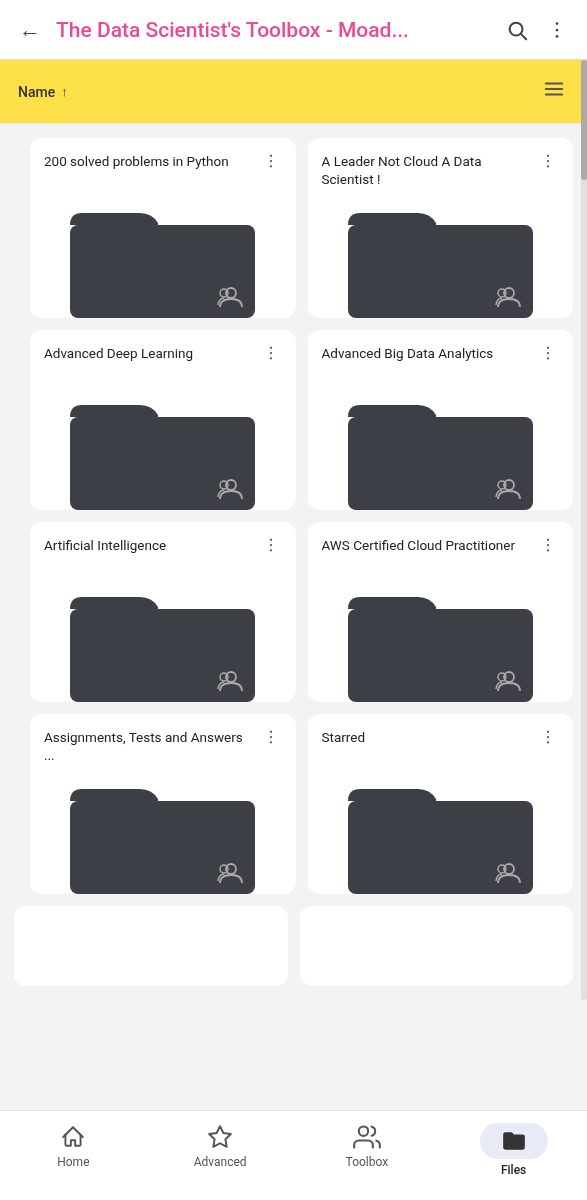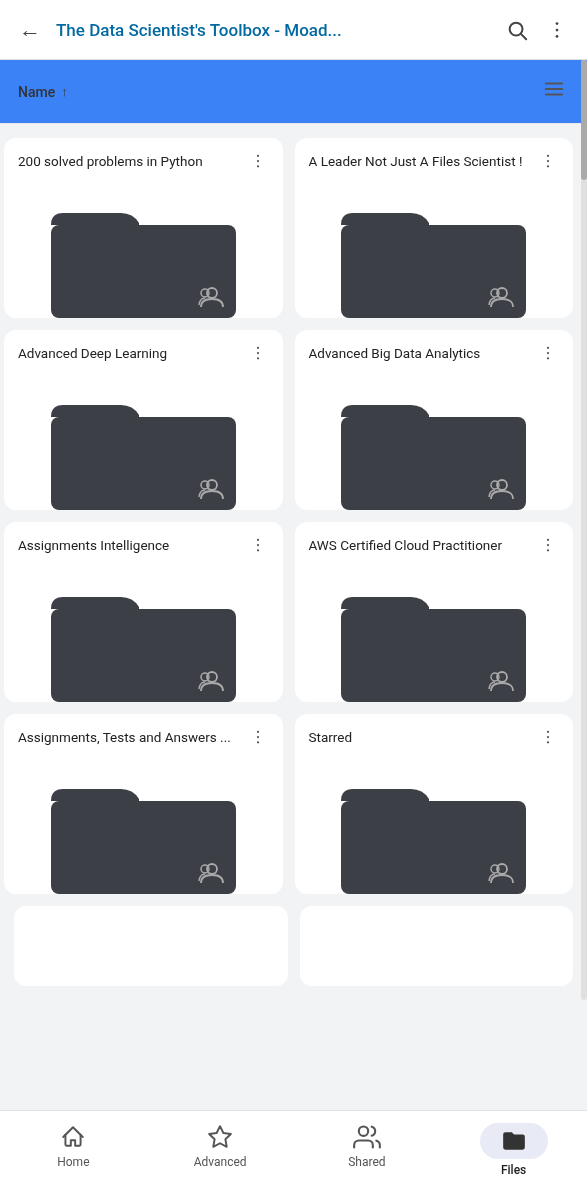--- a/index.html
+++ b/index.html
@@ -33,9 +33,9 @@
     }
     .top-bar-title {
       flex: 1;
-      font-size: 17px;
+      font-size: 21px;
       font-weight: 500;
-      color: #0369a1;
+      color: #ec4899;
       white-space: nowrap;
       overflow: hidden;
       text-overflow: ellipsis;

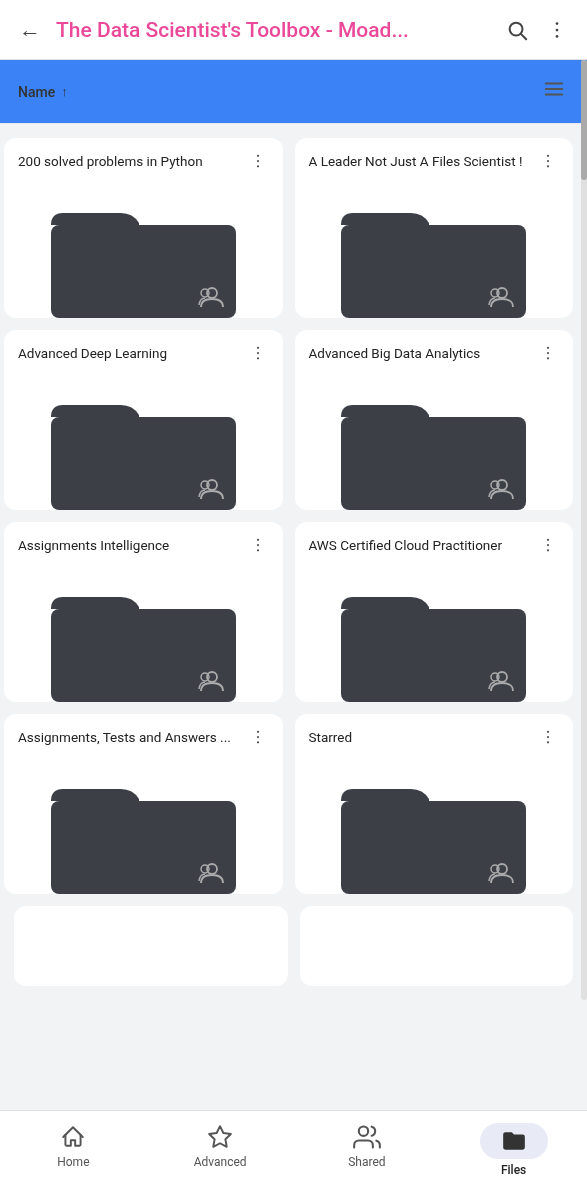--- a/index.html
+++ b/index.html
@@ -76,7 +76,7 @@
       display: flex;
       align-items: center;
       justify-content: space-between;
-      background: #3b82f6;
+      background: #fde047;
       padding: 14px 18px;
       border-bottom: 1px solid #e8e8e8;
     }

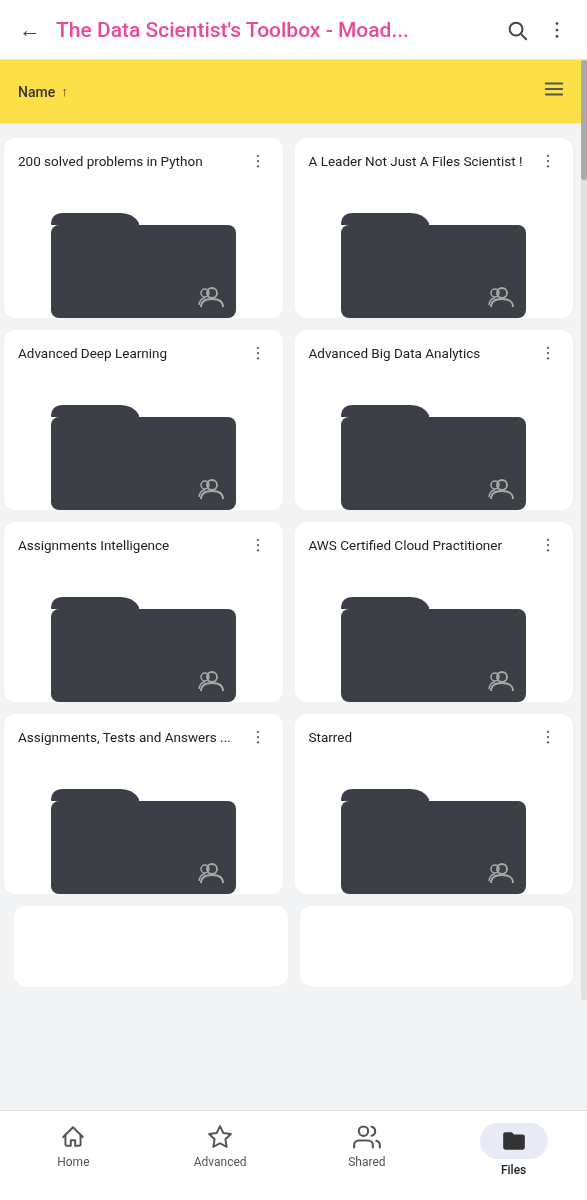--- a/index.html
+++ b/index.html
@@ -97,7 +97,7 @@
 
     
     .grid-container {
-      padding: 14px 14px 0 4px;
+      padding: 14px 14px 0 30px;
       display: grid;
       grid-template-columns: 1fr 1fr;
       gap: 12px;

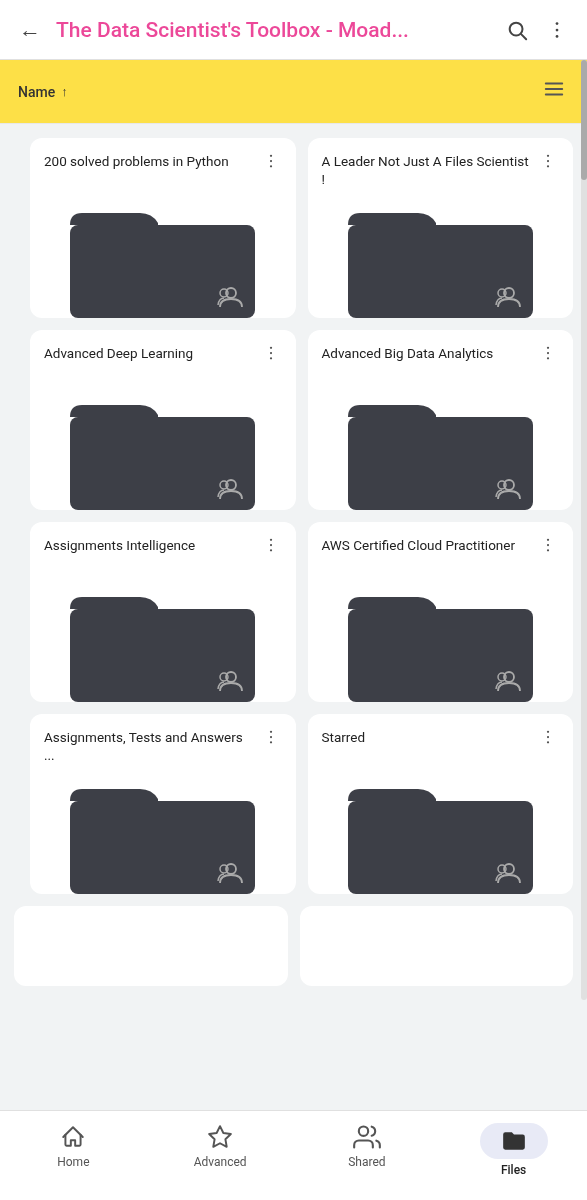--- a/index.html
+++ b/index.html
@@ -297,7 +297,7 @@
   </div>
     <div class="folder-card">
     <div class="folder-card-header">
-      <div class="folder-card-title">A Leader Not Just A Files Scientist !</div>
+      <div class="folder-card-title">A Leader Not Cloud A Data Scientist !</div>
       <div class="folder-menu-btn">
         <svg width="18" height="18" viewBox="0 0 24 24" fill="#555">
           <circle cx="12" cy="5" r="1.5"></circle>

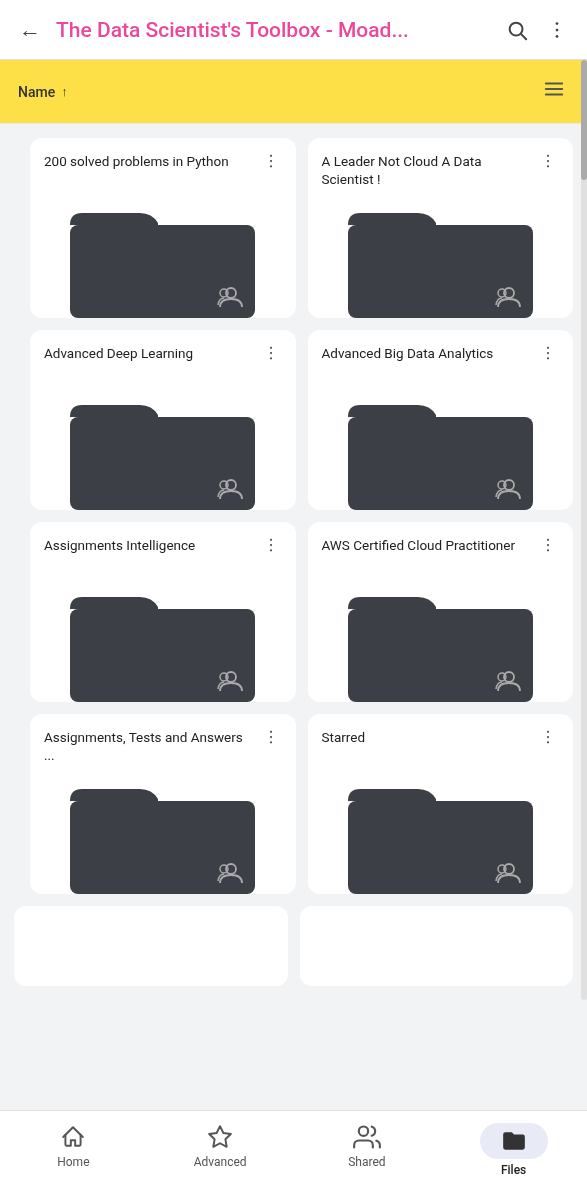--- a/index.html
+++ b/index.html
@@ -384,7 +384,7 @@
   </div>
     <div class="folder-card">
     <div class="folder-card-header">
-      <div class="folder-card-title">Assignments Intelligence</div>
+      <div class="folder-card-title">Artificial Intelligence</div>
       <div class="folder-menu-btn">
         <svg width="18" height="18" viewBox="0 0 24 24" fill="#555">
           <circle cx="12" cy="5" r="1.5"></circle>

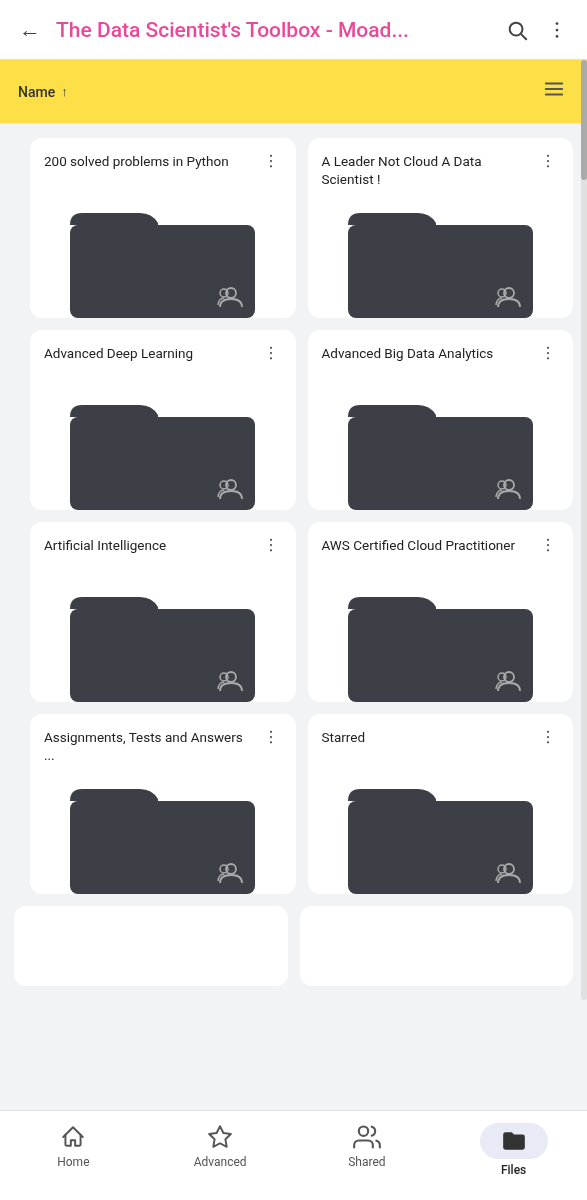--- a/index.html
+++ b/index.html
@@ -540,7 +540,7 @@
         </svg>
       </div>
     </div>
-    <span class="nav-label">Shared</span>
+    <span class="nav-label">Toolbox</span>
   </div>
 
   <div class="nav-item active">

